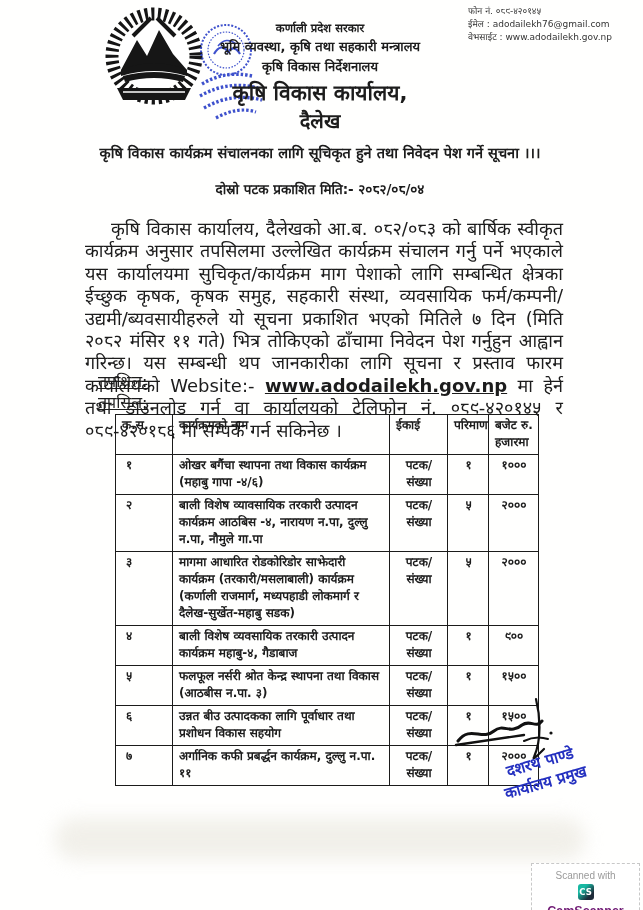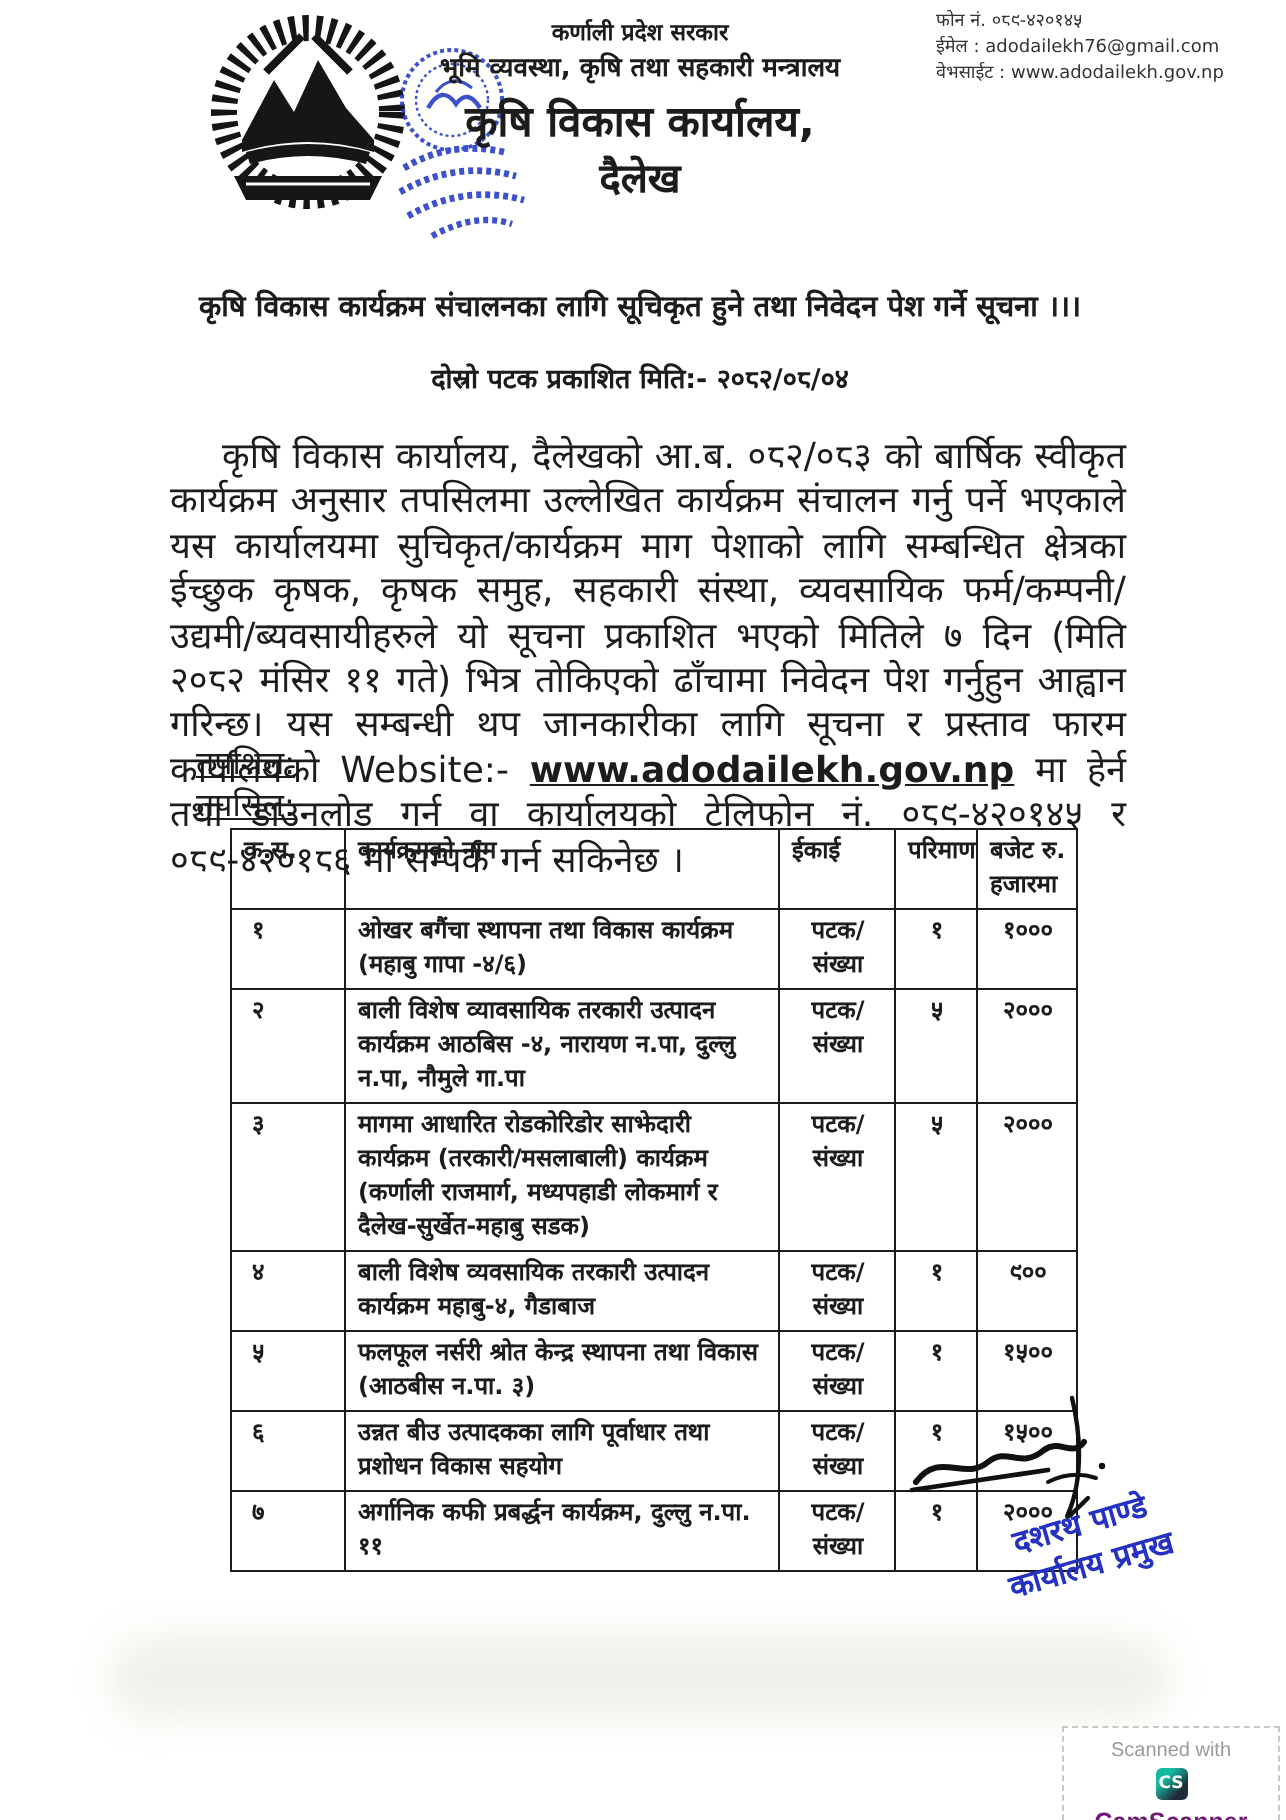--- a/index.html
+++ b/index.html
@@ -11,7 +11,7 @@
   
   .emblem{position:absolute;left:93px;top:6px;width:122px;height:108px;}
   .stamp{position:absolute;left:190px;top:22px;width:95px;height:105px;opacity:.9;}
-  .head-text{position:absolute;left:165px;top:8px;width:310px;text-align:center;font-weight:bold;}
+  .head-text{position:absolute;left:165px;top:20px;width:310px;text-align:center;font-weight:bold;}
   .head-line1{font-size:11.5px;line-height:17px;}
   .head-line2{font-size:13px;line-height:20px;}
   .head-line3{font-size:13px;line-height:20px;}

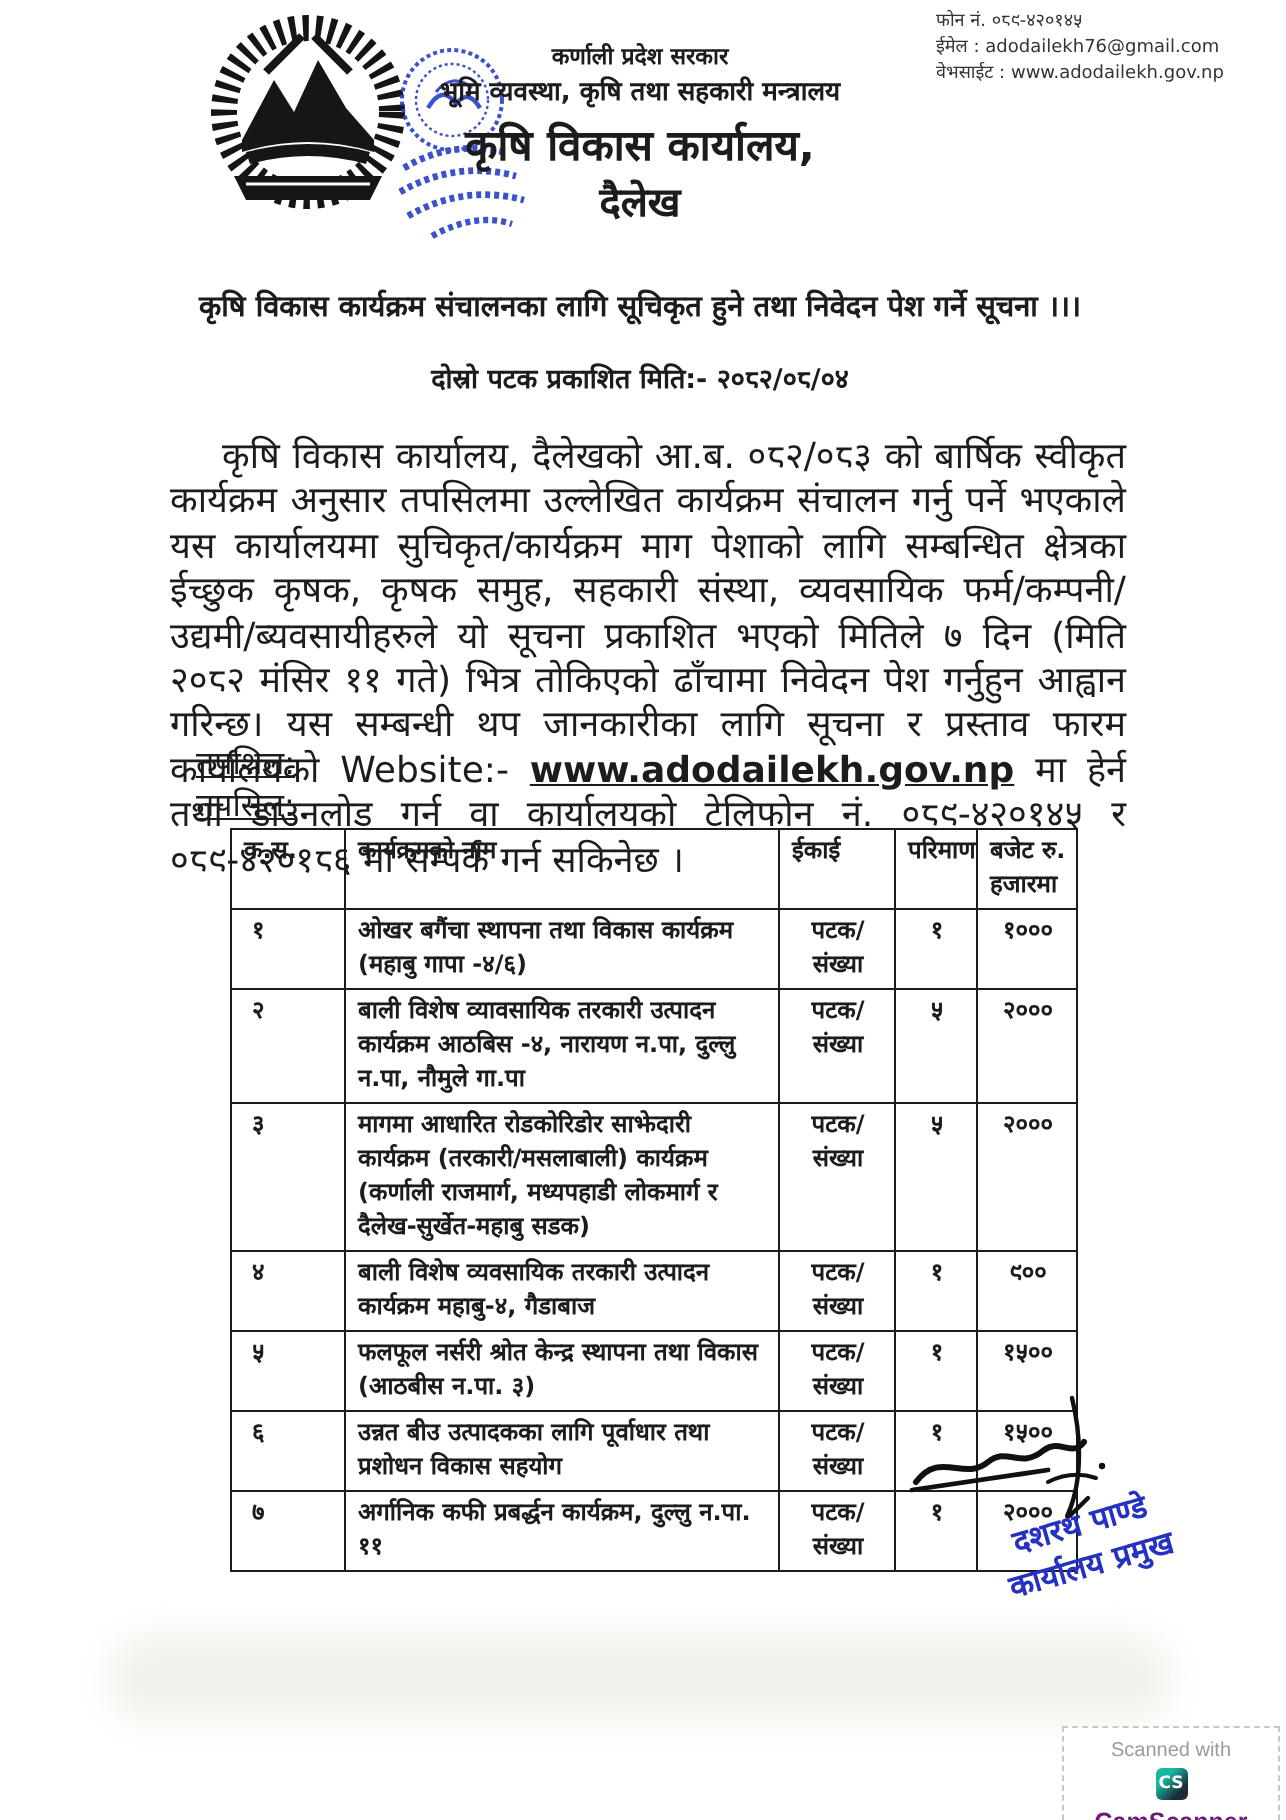--- a/index.html
+++ b/index.html
@@ -93,6 +93,7 @@
   <div class="head-text">
     <div class="head-line1">कर्णाली प्रदेश सरकार</div>
     <div class="head-line2">भूमि व्यवस्था, कृषि तथा सहकारी मन्त्रालय</div>
+    <div class="head-line3">कृषि विकास निर्देशनालय</div>
     <div class="head-line4">कृषि विकास कार्यालय,</div>
     <div class="head-line5">दैलेख</div>
   </div>

